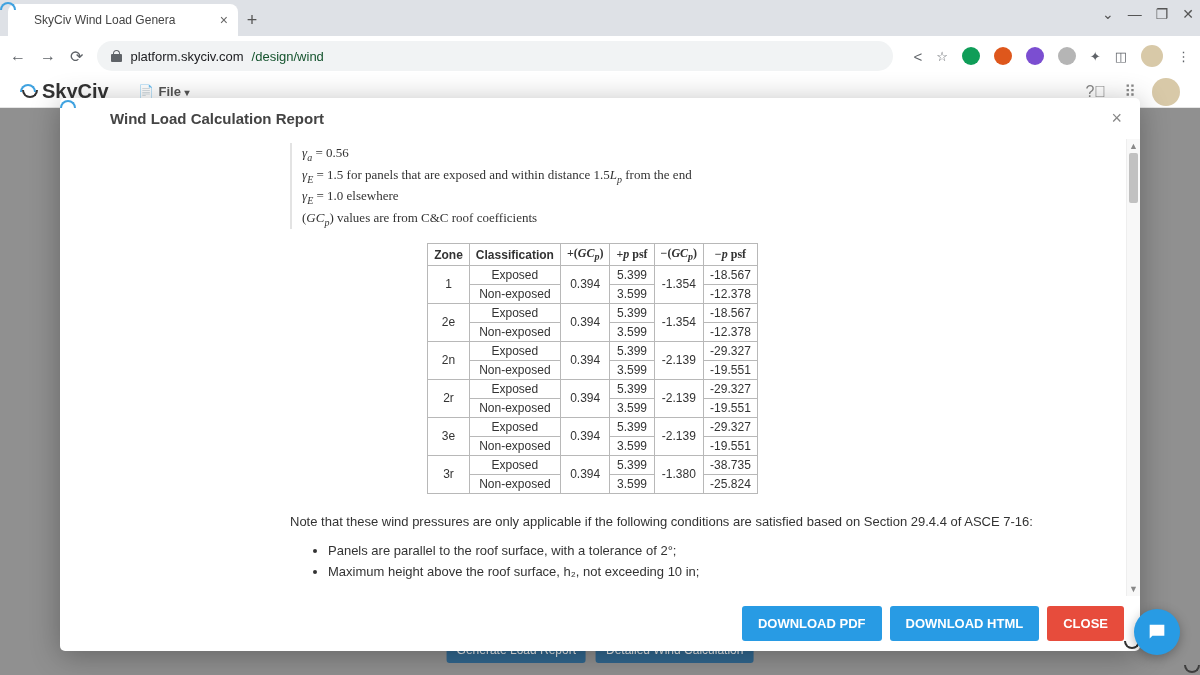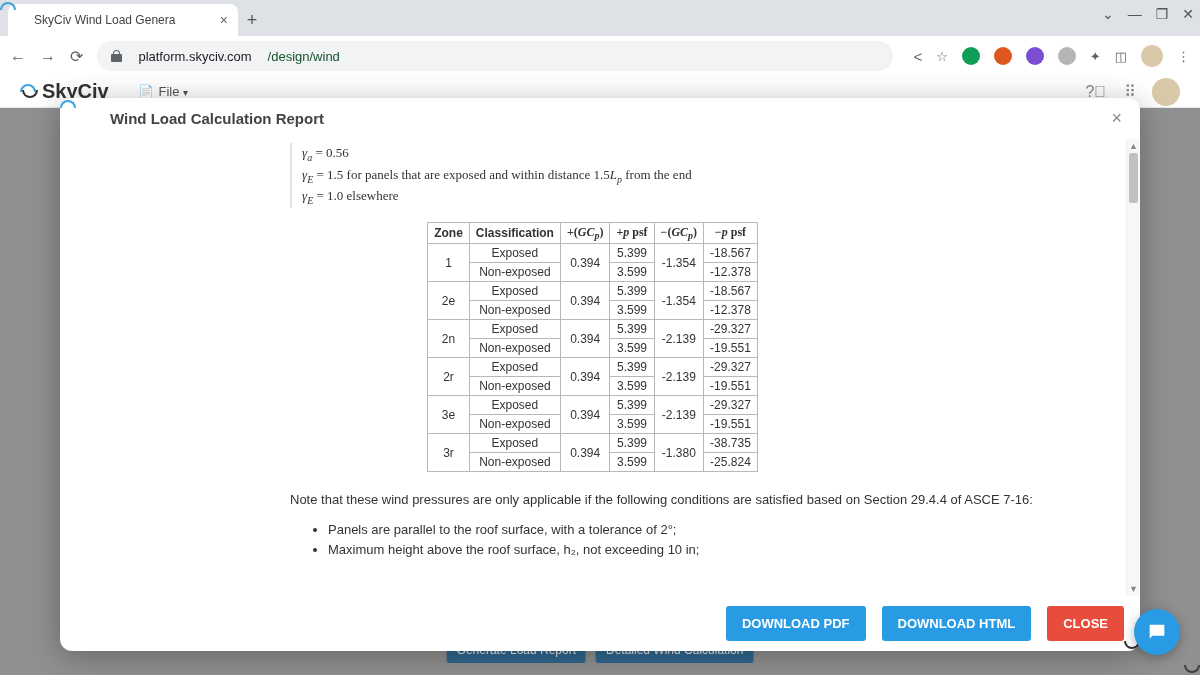--- a/index.html
+++ b/index.html
@@ -14,7 +14,7 @@
   .chrome-right { position: absolute; right: 6px; top: 6px; display: flex; gap: 14px; color: #555; font-size: 14px; align-items: center; }
   .addrbar { background: #fff; height: 40px; display: flex; align-items: center; padding: 0 10px; gap: 14px; }
   .navbtn { color: #5f6368; font-size: 16px; }
-  .addrfield { flex: 1; background: #f1f3f4; border-radius: 20px; height: 30px; display: flex; align-items: center; padding: 0 14px; gap: 16px; font-size: 13px; color: #5f6368; }
+  .addrfield { flex: 1; background: #f1f3f4; border-radius: 20px; height: 30px; display: flex; align-items: center; padding: 0 14px; gap: 8px; font-size: 13px; color: #5f6368; }
   .addrfield .domain { color: #202124; }
   .addrfield .path { color: #14532d; }
   .addr-icons { display: flex; gap: 14px; align-items: center; color: #5f6368; margin-left: 6px; }

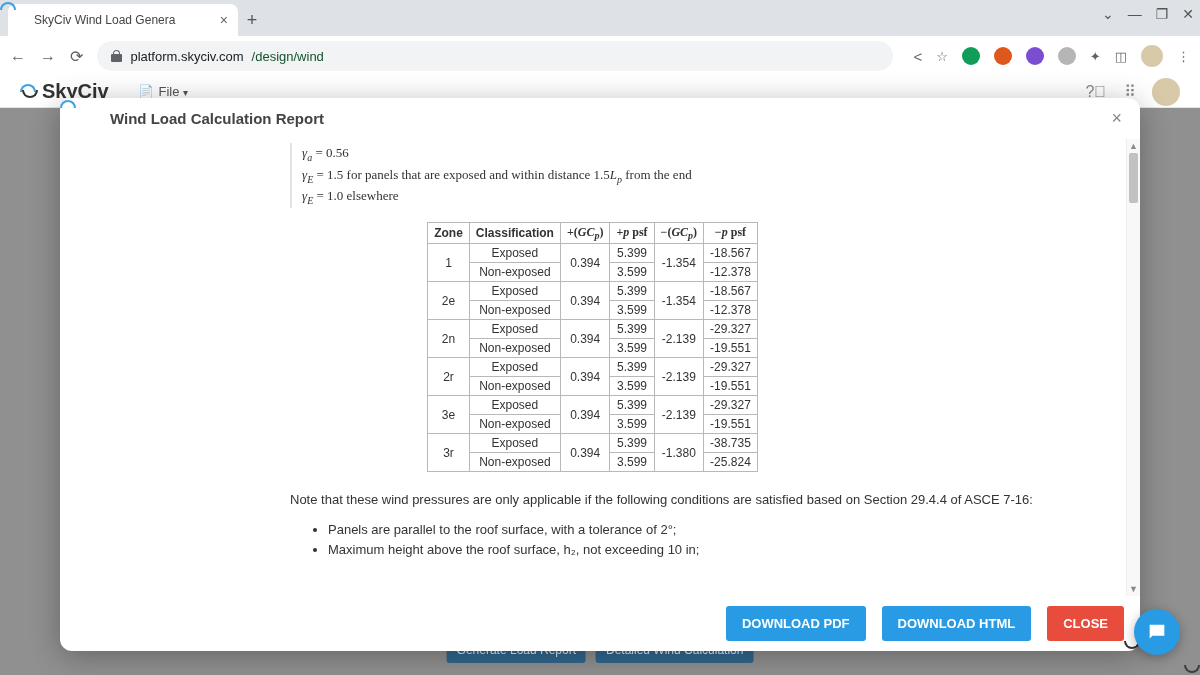--- a/index.html
+++ b/index.html
@@ -28,7 +28,7 @@
   .logo .sc-ico { display:inline-block; position: relative; width:18px; height:18px; vertical-align: -2px; margin-right:4px; }
   .sc-ico::before { content:''; position:absolute; width:12px; height:6px; border:2px solid #3fa2e0; border-bottom:none; border-radius: 10px 10px 0 0; left:0; top:2px; }
   .sc-ico::after { content:''; position:absolute; width:12px; height:6px; border:2px solid #333; border-top:none; border-radius:0 0 10px 10px; right:0; bottom:2px; }
-  .filemenu { font-size: 13px; color: #555; }
+  .filemenu { font-size: 13px; color: #555; font-weight: bold; }
   .hdr-right { margin-left: auto; display: flex; gap: 18px; align-items: center; color: #888; font-size: 16px; }
   .avatar-big { width: 28px; height: 28px; border-radius: 50%; background: #d8c9a8; }
 

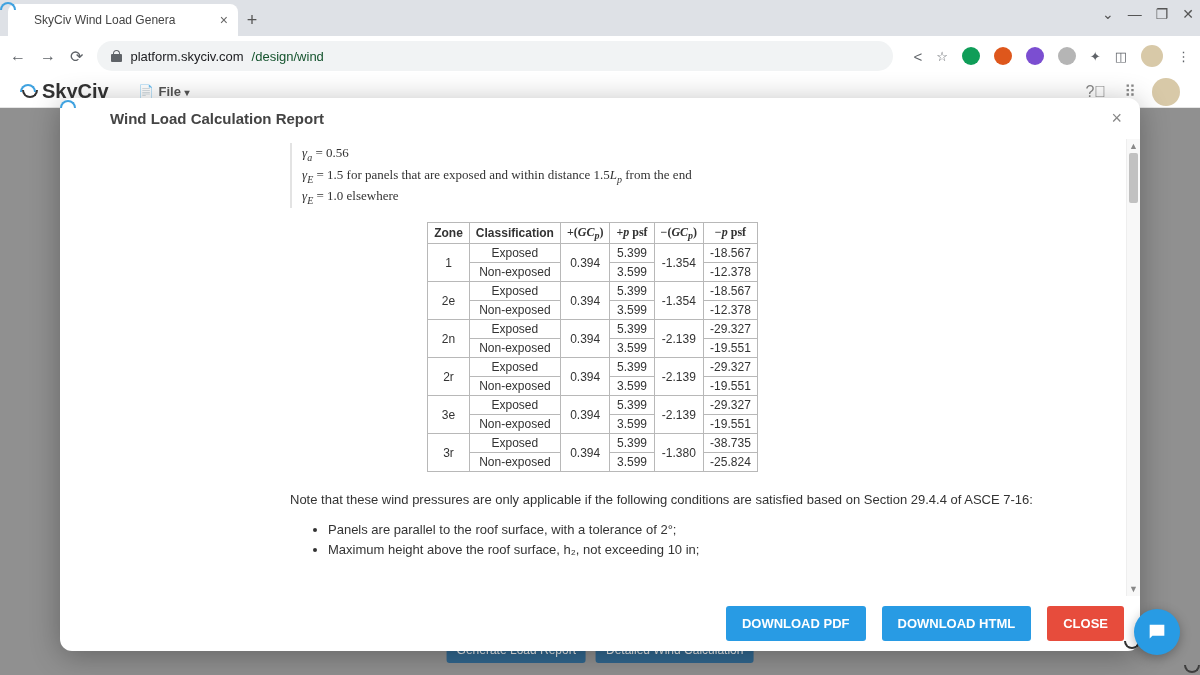--- a/index.html
+++ b/index.html
@@ -38,7 +38,7 @@
   .bgbtn { background: #1a5d8f; color: #fff; padding: 6px 10px; font-size: 12px; border: none; border-radius: 3px; opacity: 0.8; }
 
   
-  .modal { position: absolute; top: 98px; left: 60px; right: 60px; bottom: 24px; background: #fff; border-radius: 12px; box-shadow: 0 5px 30px rgba(0,0,0,0.3); display: flex; flex-direction: column; }
+  .modal { position: absolute; top: 98px; left: 60px; right: 60px; bottom: 24px; background: #fff; border-radius: 5px; box-shadow: 0 5px 30px rgba(0,0,0,0.3); display: flex; flex-direction: column; }
   .modal-hdr { display: flex; align-items: center; padding: 10px 18px; }
   .modal-hdr .sc-ico { width: 20px; height: 20px; margin-right: 12px; }
   .modal-title { font-size: 15px; font-weight: 600; color: #444; }

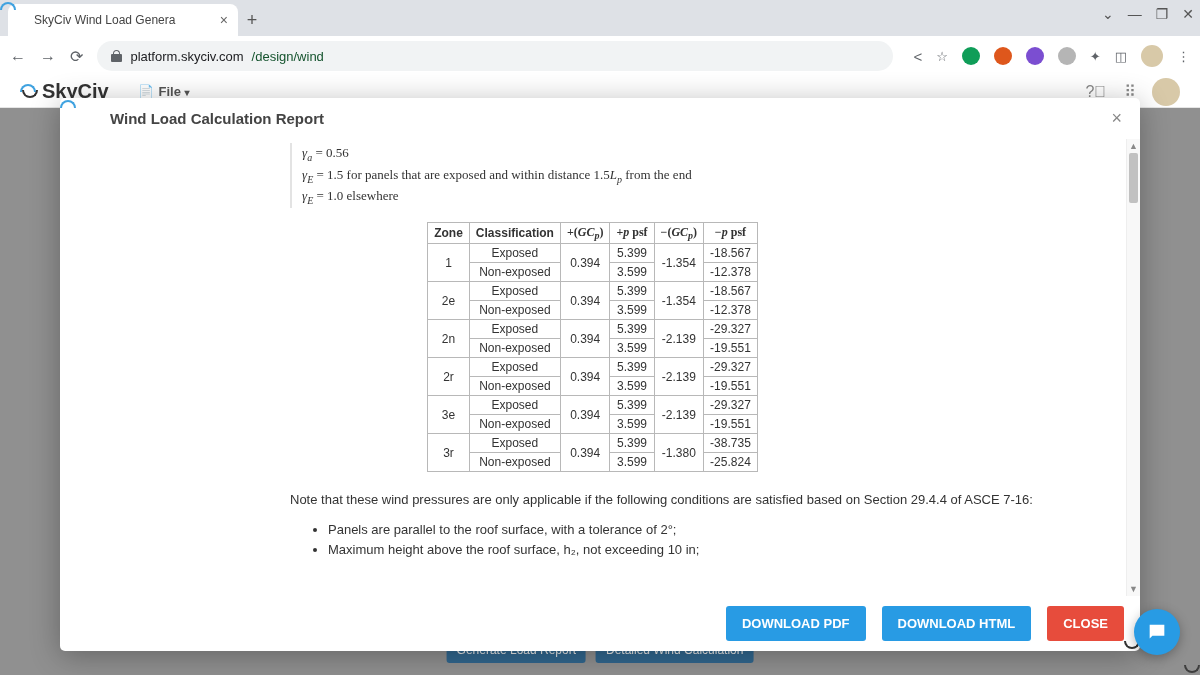--- a/index.html
+++ b/index.html
@@ -153,6 +153,7 @@
       <div class="eq"><span class="ital">γ<span class="sub">a</span></span> = 0.56</div>
       <div class="eq"><span class="ital">γ<span class="sub">E</span></span> = 1.5 for panels that are exposed and within distance 1.5<span class="ital">L<span class="sub">p</span></span> from the end</div>
       <div class="eq"><span class="ital">γ<span class="sub">E</span></span> = 1.0 elsewhere</div>
+      <div class="eq">(<span class="ital">GC<span class="sub">p</span></span>) values are from C&amp;C roof coefficients</div>
     </div>
 
 

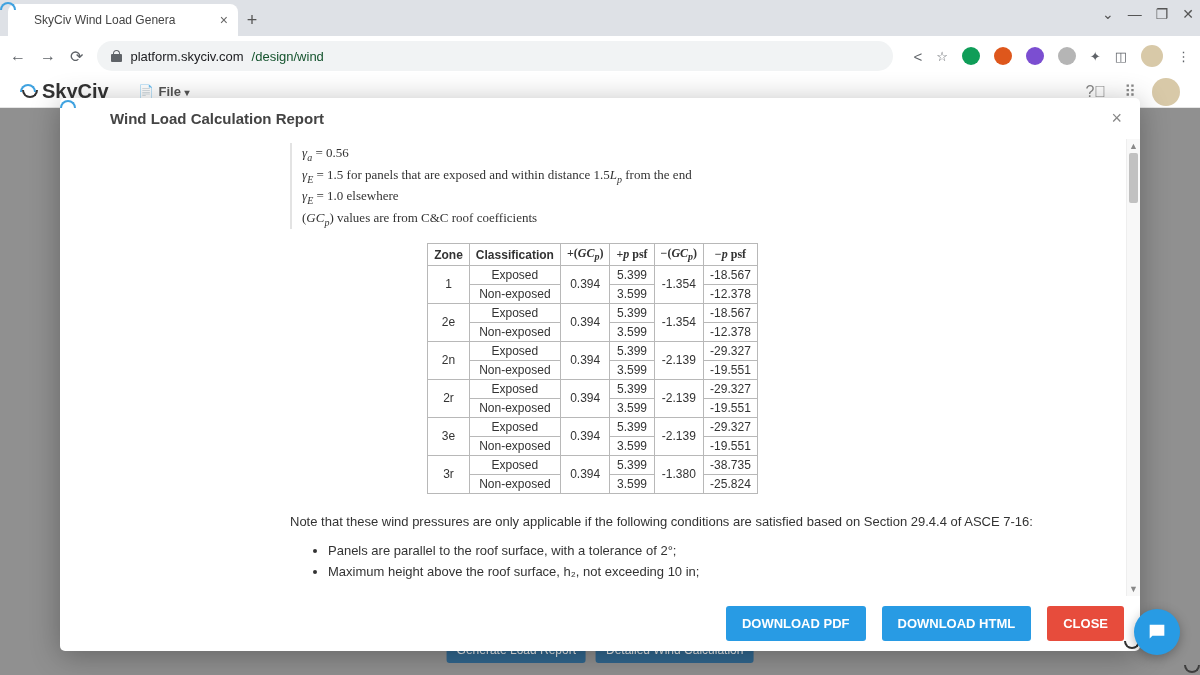--- a/index.html
+++ b/index.html
@@ -66,7 +66,7 @@
   ul.conds { margin-left: 160px; font-size: 13px; line-height: 1.6; }
   ul.conds li { list-style: disc; margin-left: 18px; }
 
-  .modal-ftr { padding: 10px 16px; display: flex; justify-content: flex-end; gap: 16px; }
+  .modal-ftr { padding: 10px 16px; display: flex; justify-content: flex-end; gap: 8px; }
   .btn { border: none; color: #fff; font-weight: 700; font-size: 13px; padding: 10px 16px; border-radius: 3px; cursor: pointer; }
   .btn-blue { background: #289be4; }
   .btn-red { background: #e74c3c; padding-left: 16px; }

